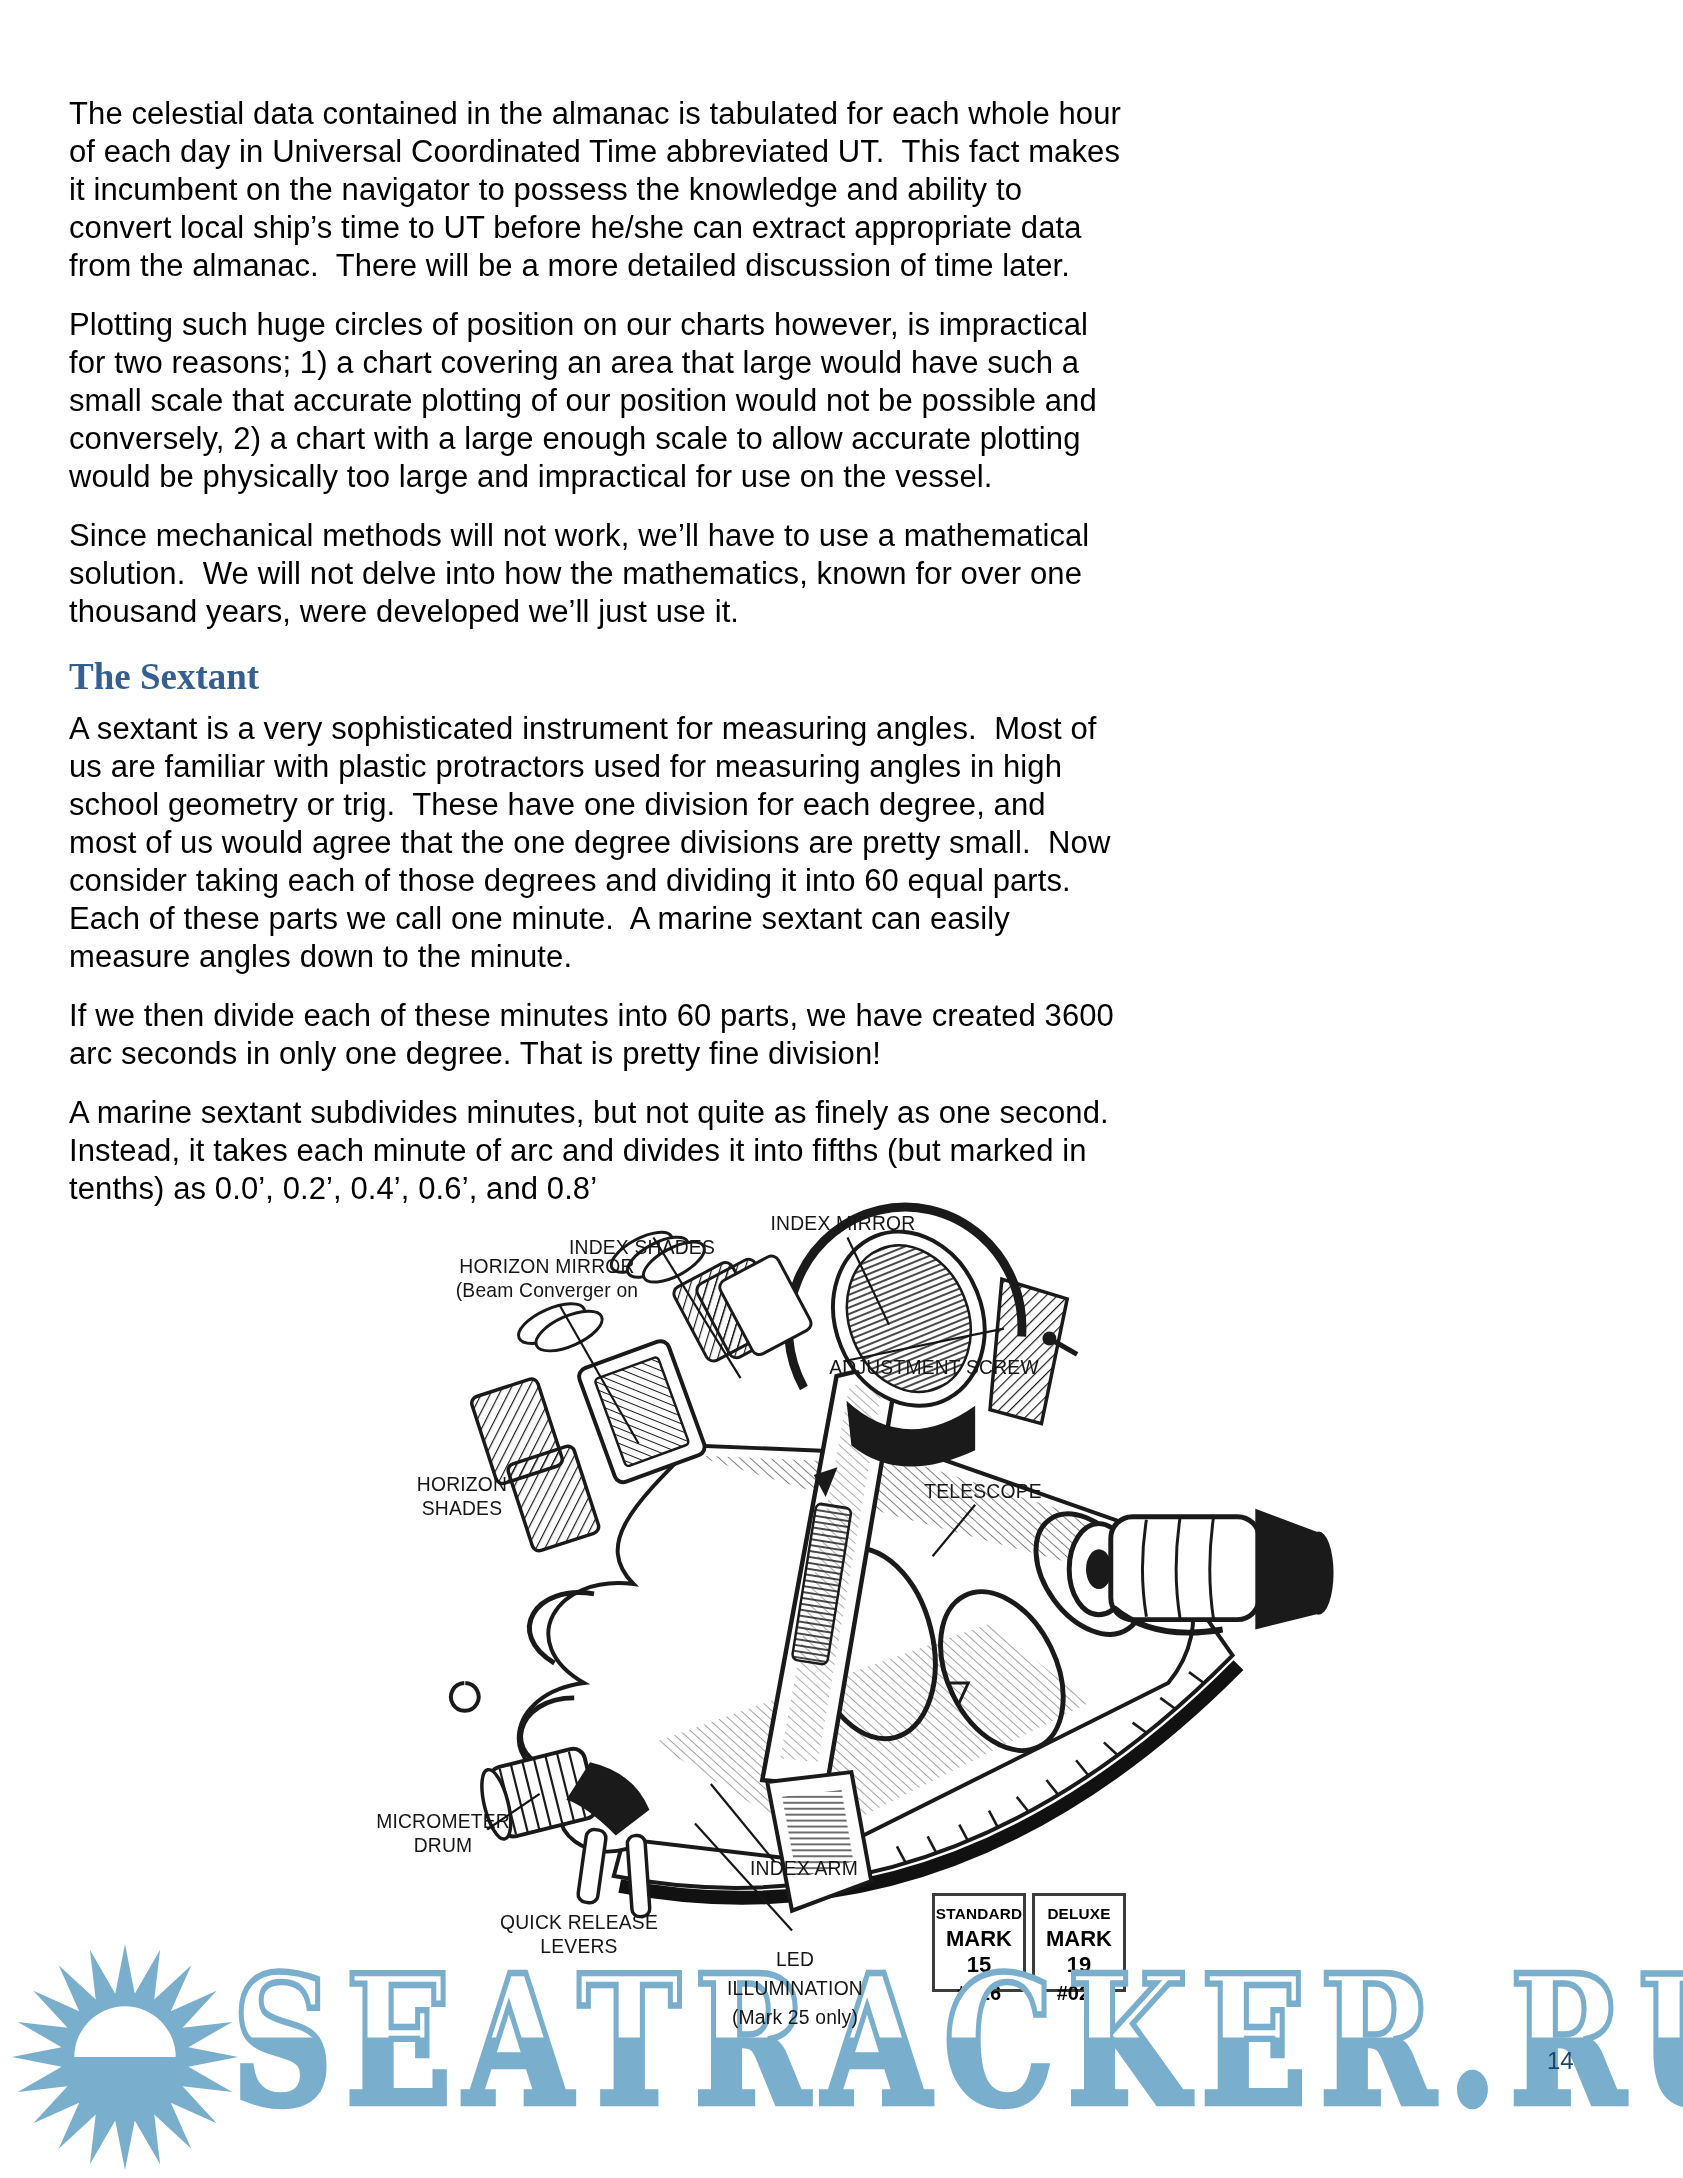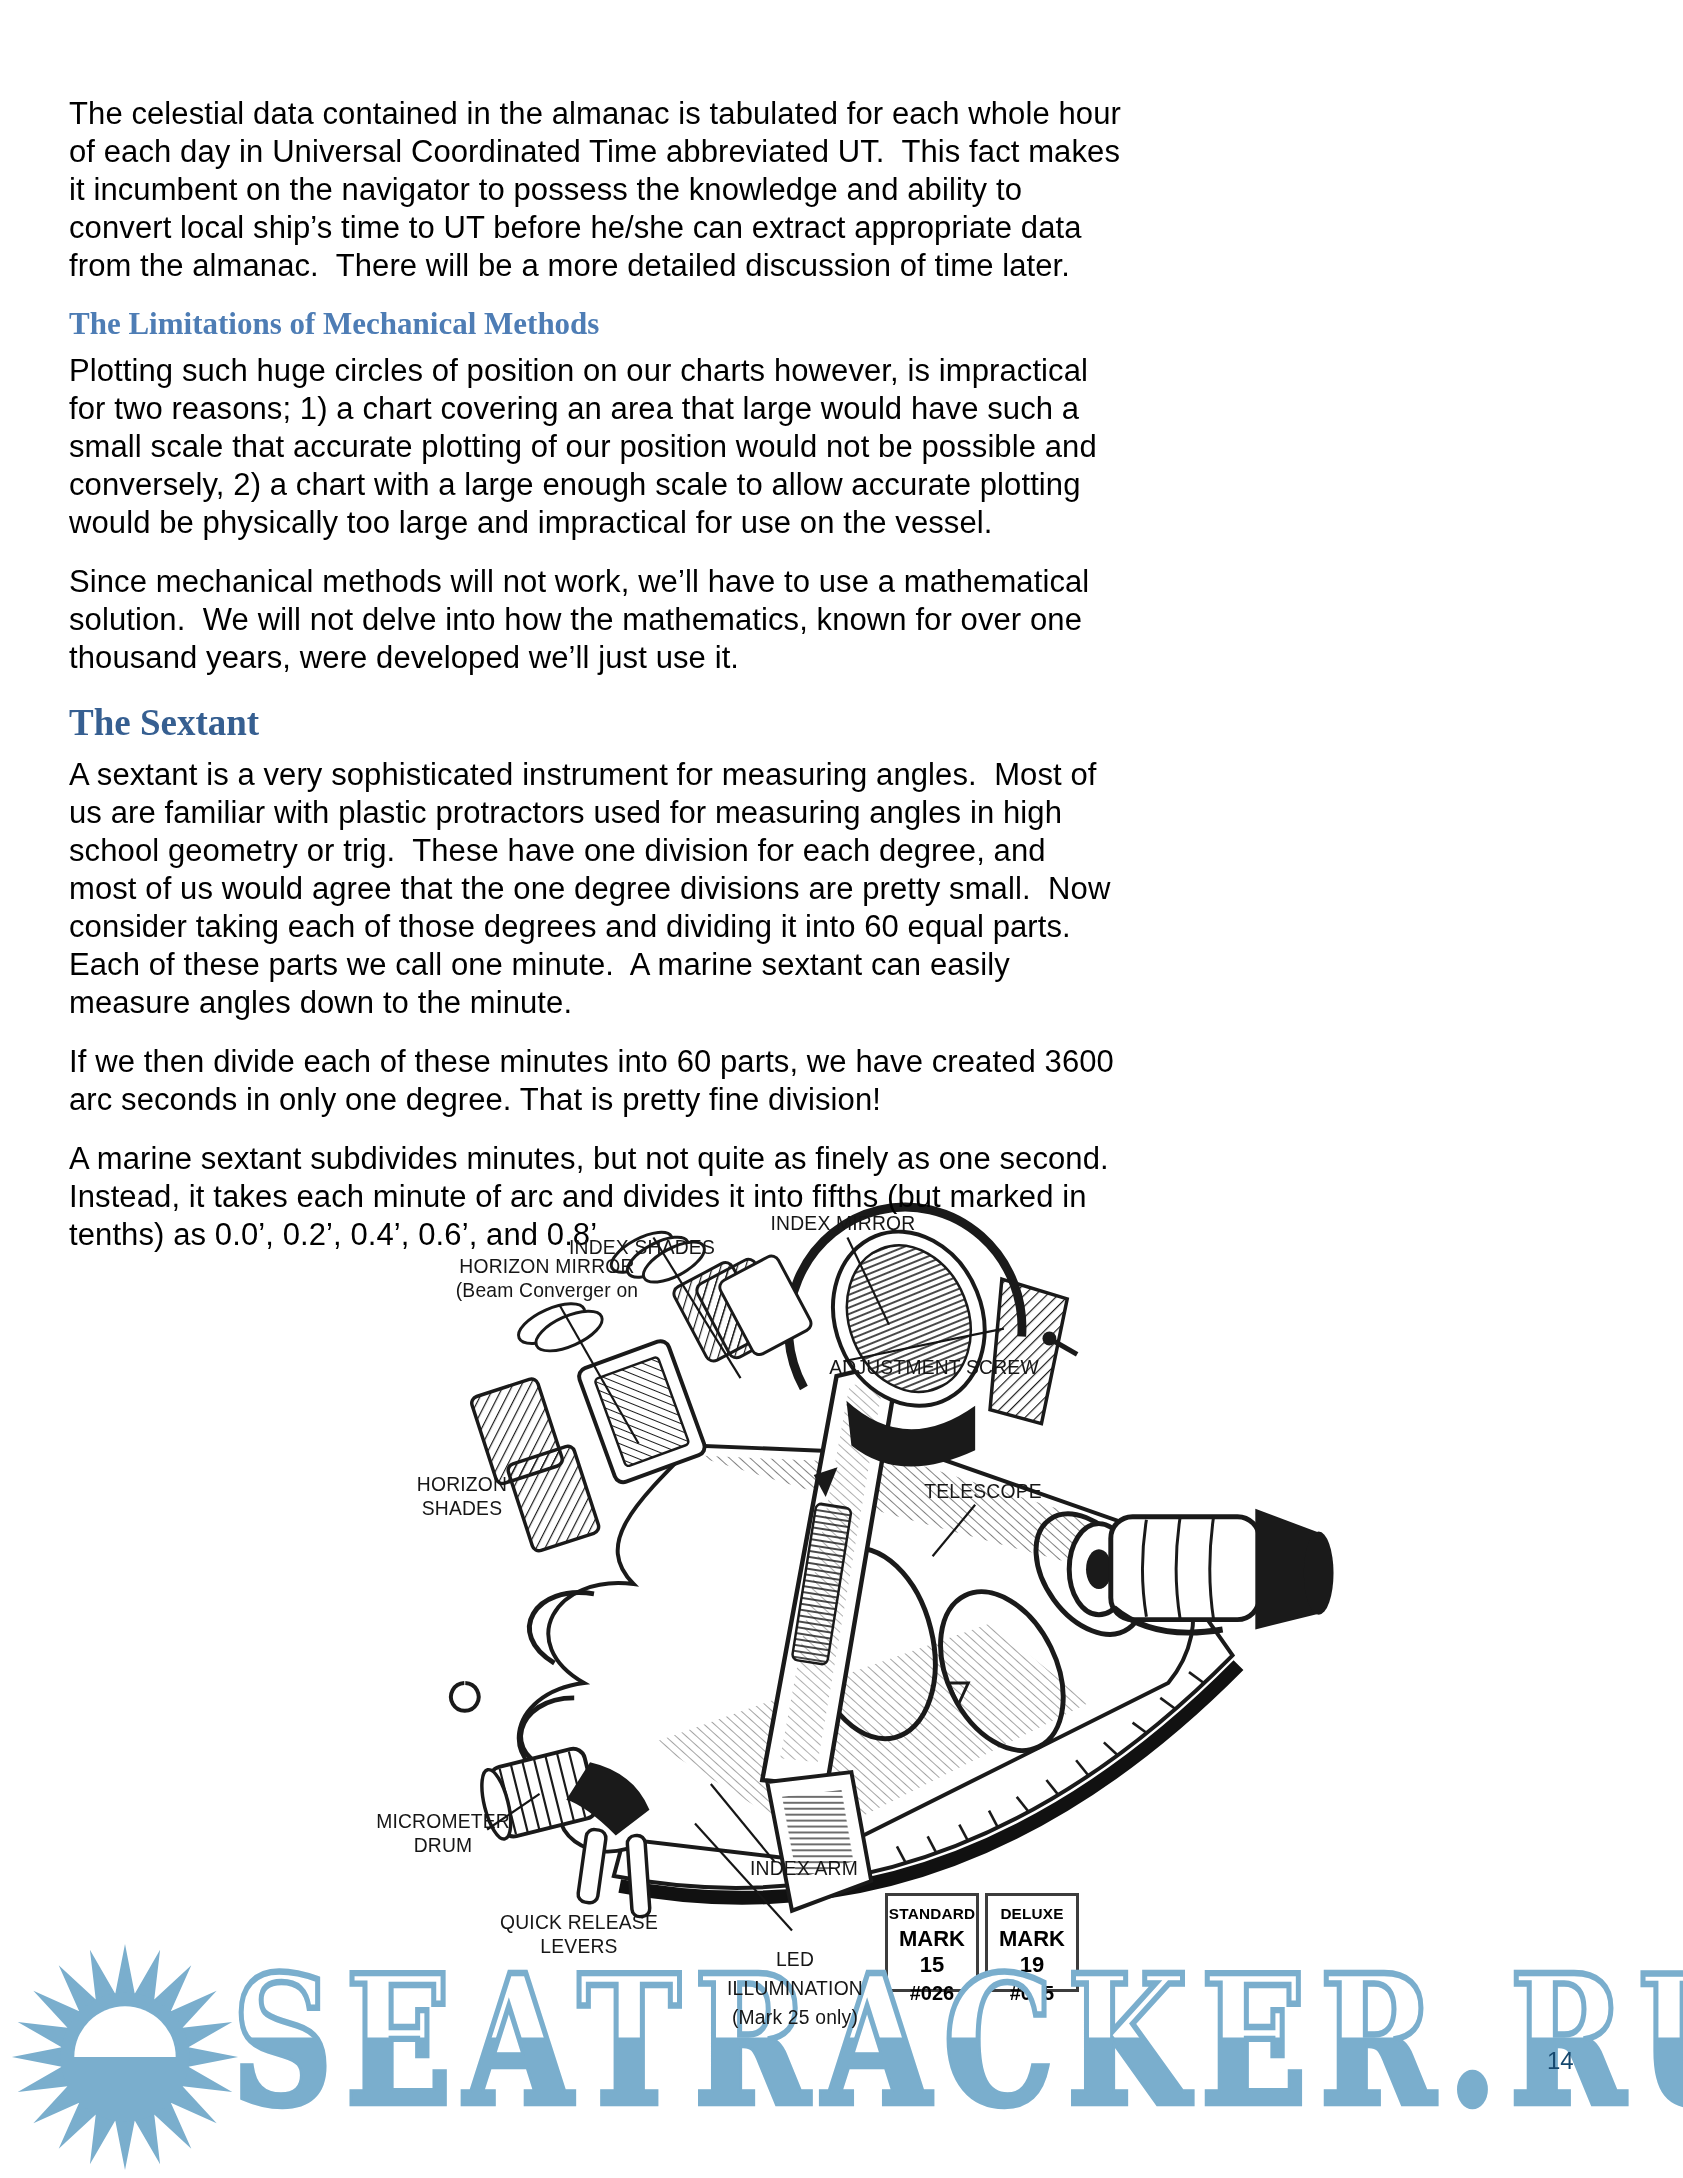--- a/index.html
+++ b/index.html
@@ -59,7 +59,6 @@
 
   <main class="content">
     <p class="body first">The celestial data contained in the almanac is tabulated for each whole hour of each day in Universal Coordinated Time abbreviated UT.  This fact makes it incumbent on the navigator to possess the knowledge and ability to convert local ship’s time to UT before he/she can extract appropriate data from the almanac.  There will be a more detailed discussion of time later.</p>
-    <h2 class="sec-light">The Limitations of Mechanical Methods</h2>
     <p class="body">Plotting such huge circles of position on our charts however, is impractical for two reasons; 1) a chart covering an area that large would have such a small scale that accurate plotting of our position would not be possible and conversely, 2) a chart with a large enough scale to allow accurate plotting would be physically too large and impractical for use on the vessel.</p>
     <p class="body">Since mechanical methods will not work, we’ll have to use a mathematical solution.  We will not delve into how the mathematics, known for over one thousand years, were developed we’ll just use it.</p>
     <h2 class="sec-dark">The Sextant</h2>

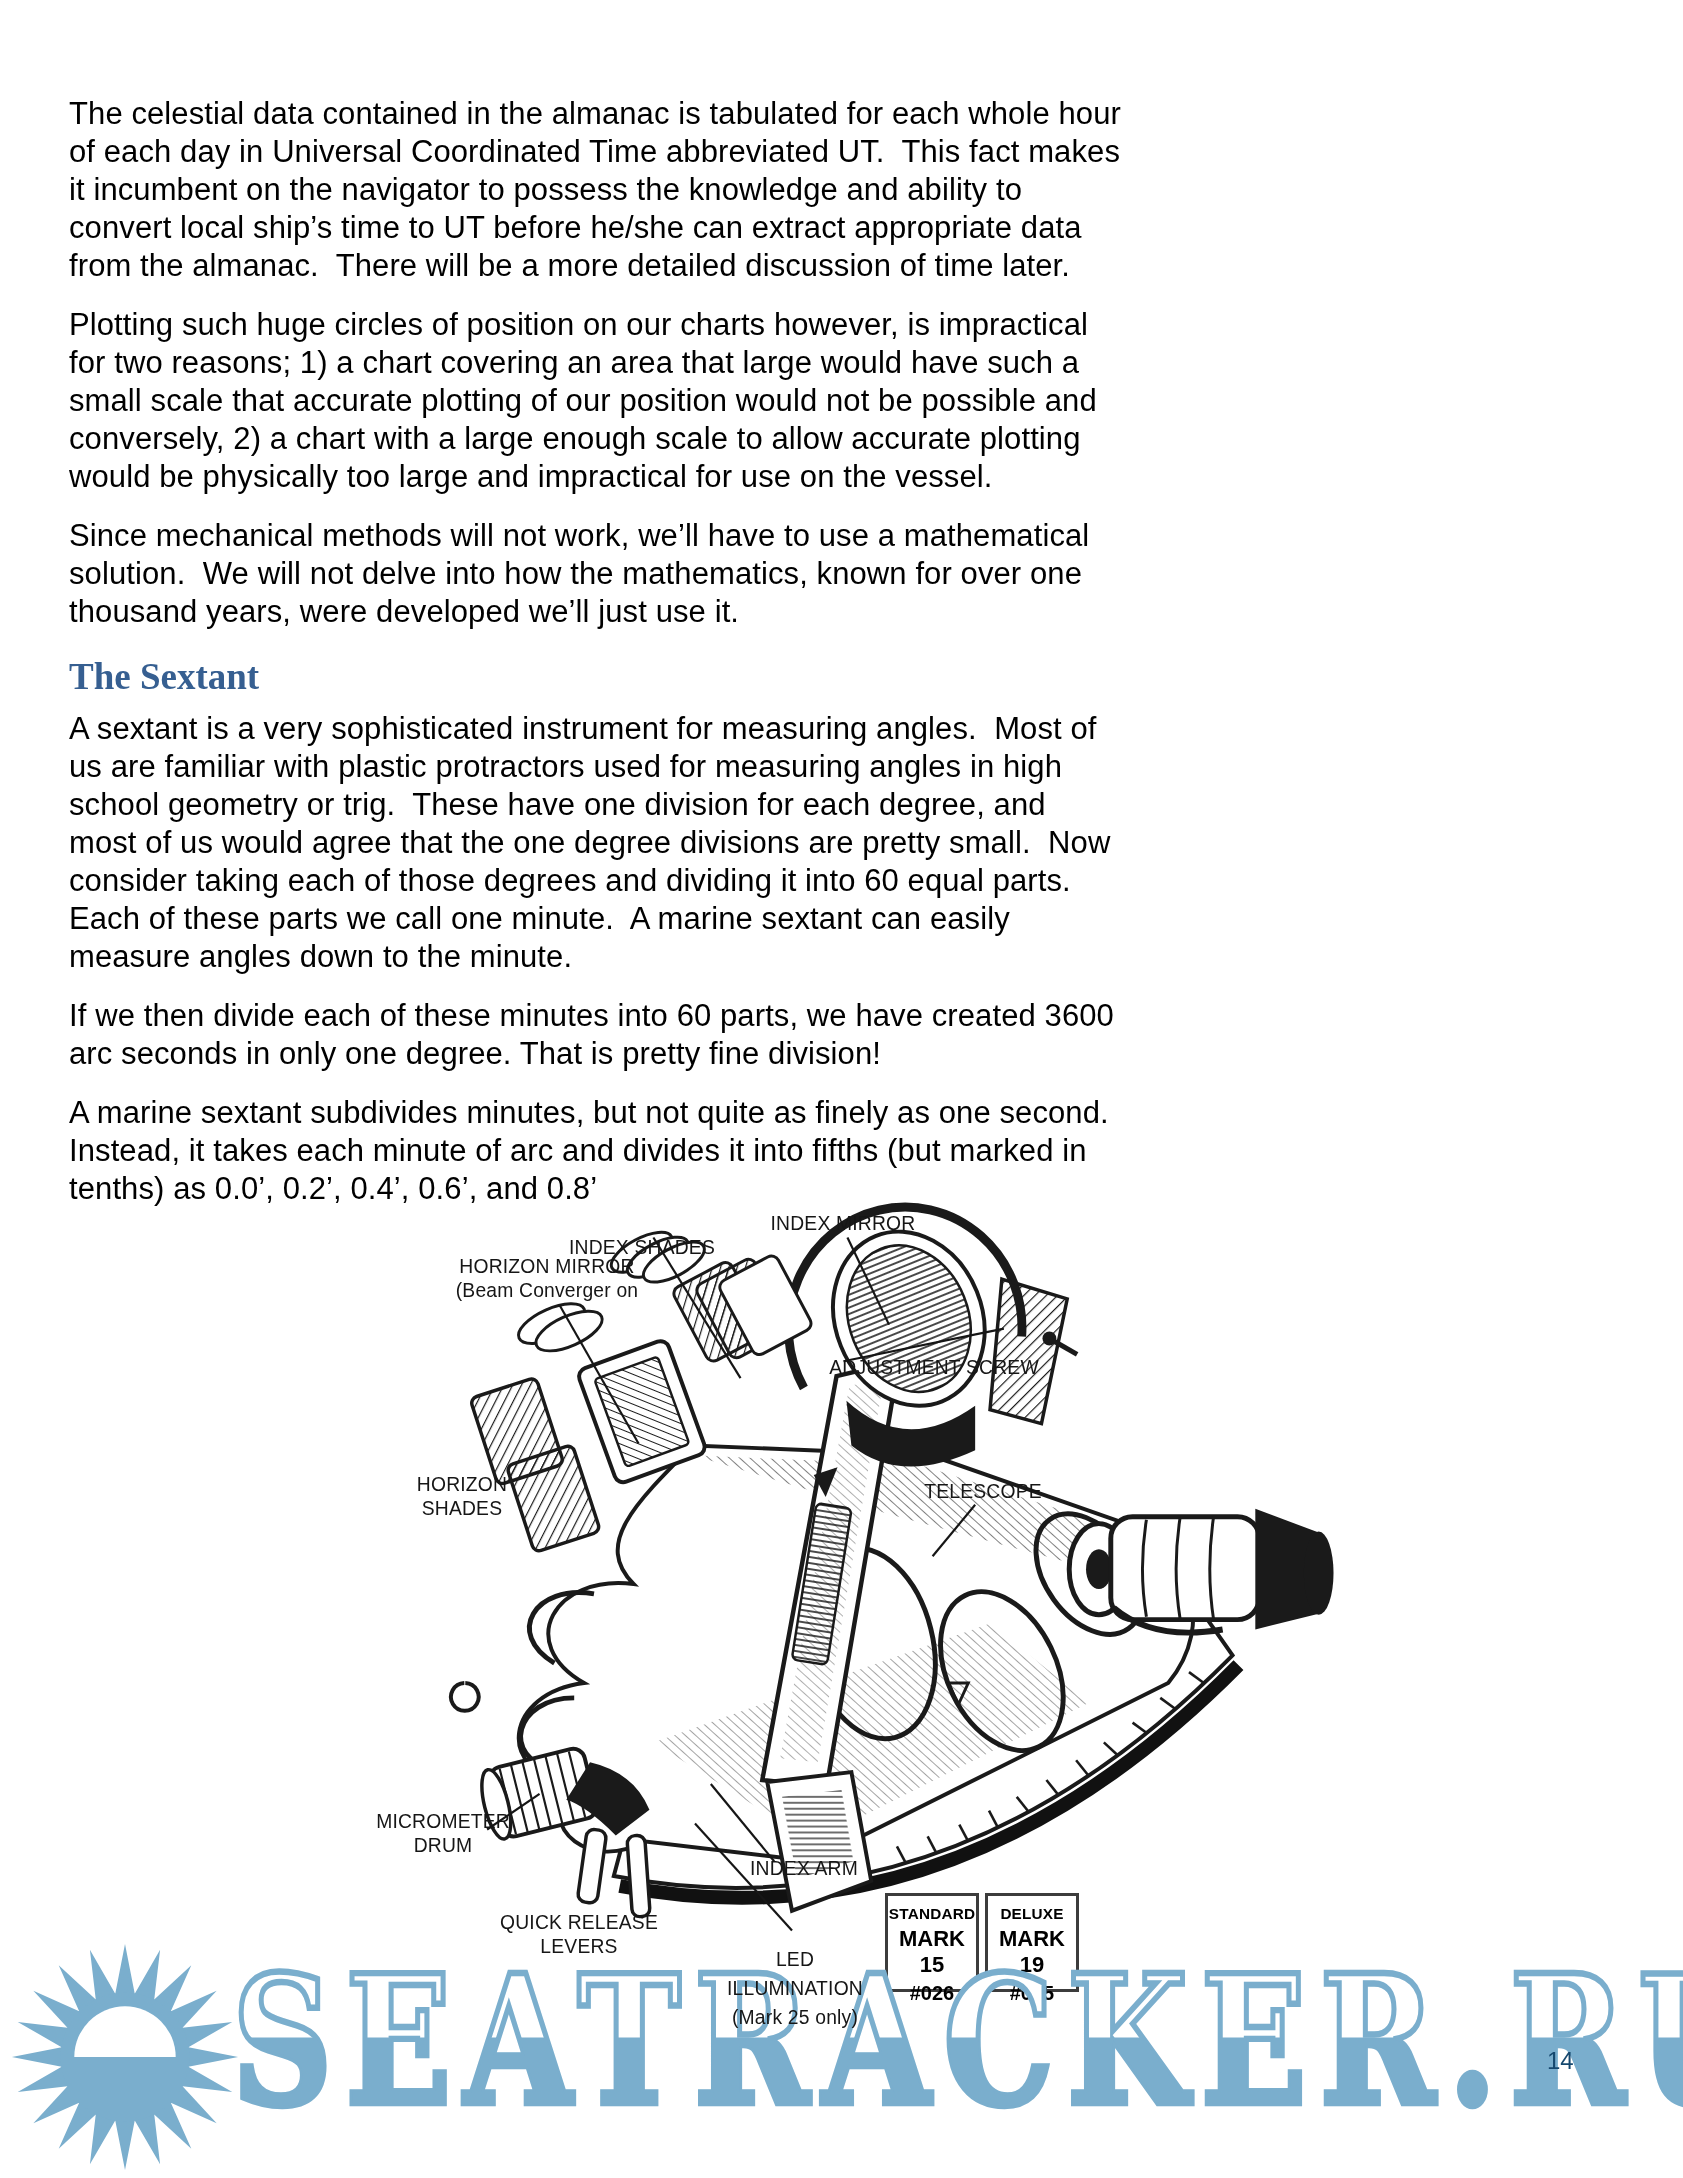--- a/index.html
+++ b/index.html
@@ -30,7 +30,7 @@
   .dlabel.tri{line-height:29px;}
   .model-box{
     position:absolute; width:94px; height:99px; border:3px solid #3c3c3c;
-    background:#fff; text-align:center; z-index:4; box-sizing:border-box; padding-top:9px;
+    background:#fff; text-align:center; z-index:4; box-sizing:border-box; padding-top:9px;margin-left:47px;
   }
   .model-box .l1{font-size:15.3px; font-weight:bold; letter-spacing:0.2px;}
   .model-box .l2{font-size:22px; font-weight:bold; margin-top:3px;}

